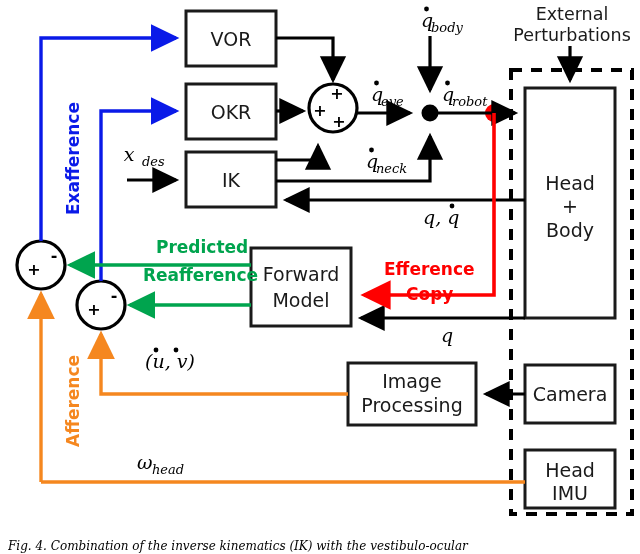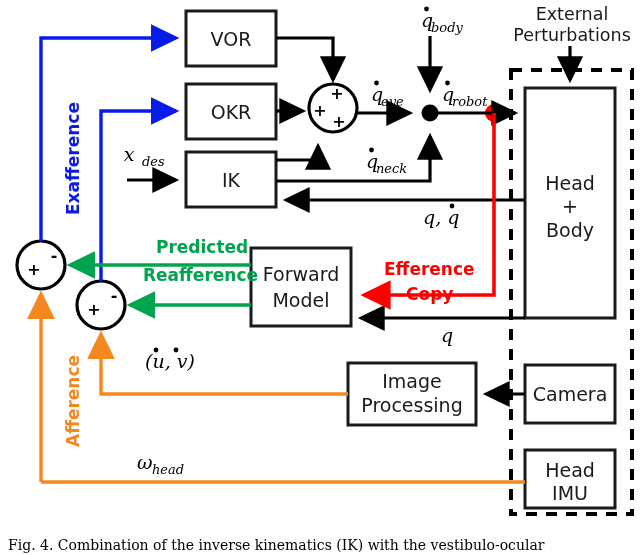--- a/index.html
+++ b/index.html
@@ -24,7 +24,7 @@
   .clr-orange{font-family:"DejaVu Sans",sans-serif;font-weight:bold;font-size:17px;fill:#f5871f;}
   .clr-red{font-family:"DejaVu Sans",sans-serif;font-weight:bold;font-size:17px;fill:#ff0000;}
   .sg{font-family:"DejaVu Sans",sans-serif;font-weight:bold;font-size:16px;fill:#000;}
-  .cap{font-family:"DejaVu Serif",serif;font-size:14px;fill:#111;}
+  .cap{font-family:"DejaVu Serif",serif;font-size:12px;fill:#111;font-style:italic;}
   #caption{position:absolute;left:8px;top:536px;width:632px;height:18px;
            overflow:hidden;white-space:nowrap;}
 </style>

